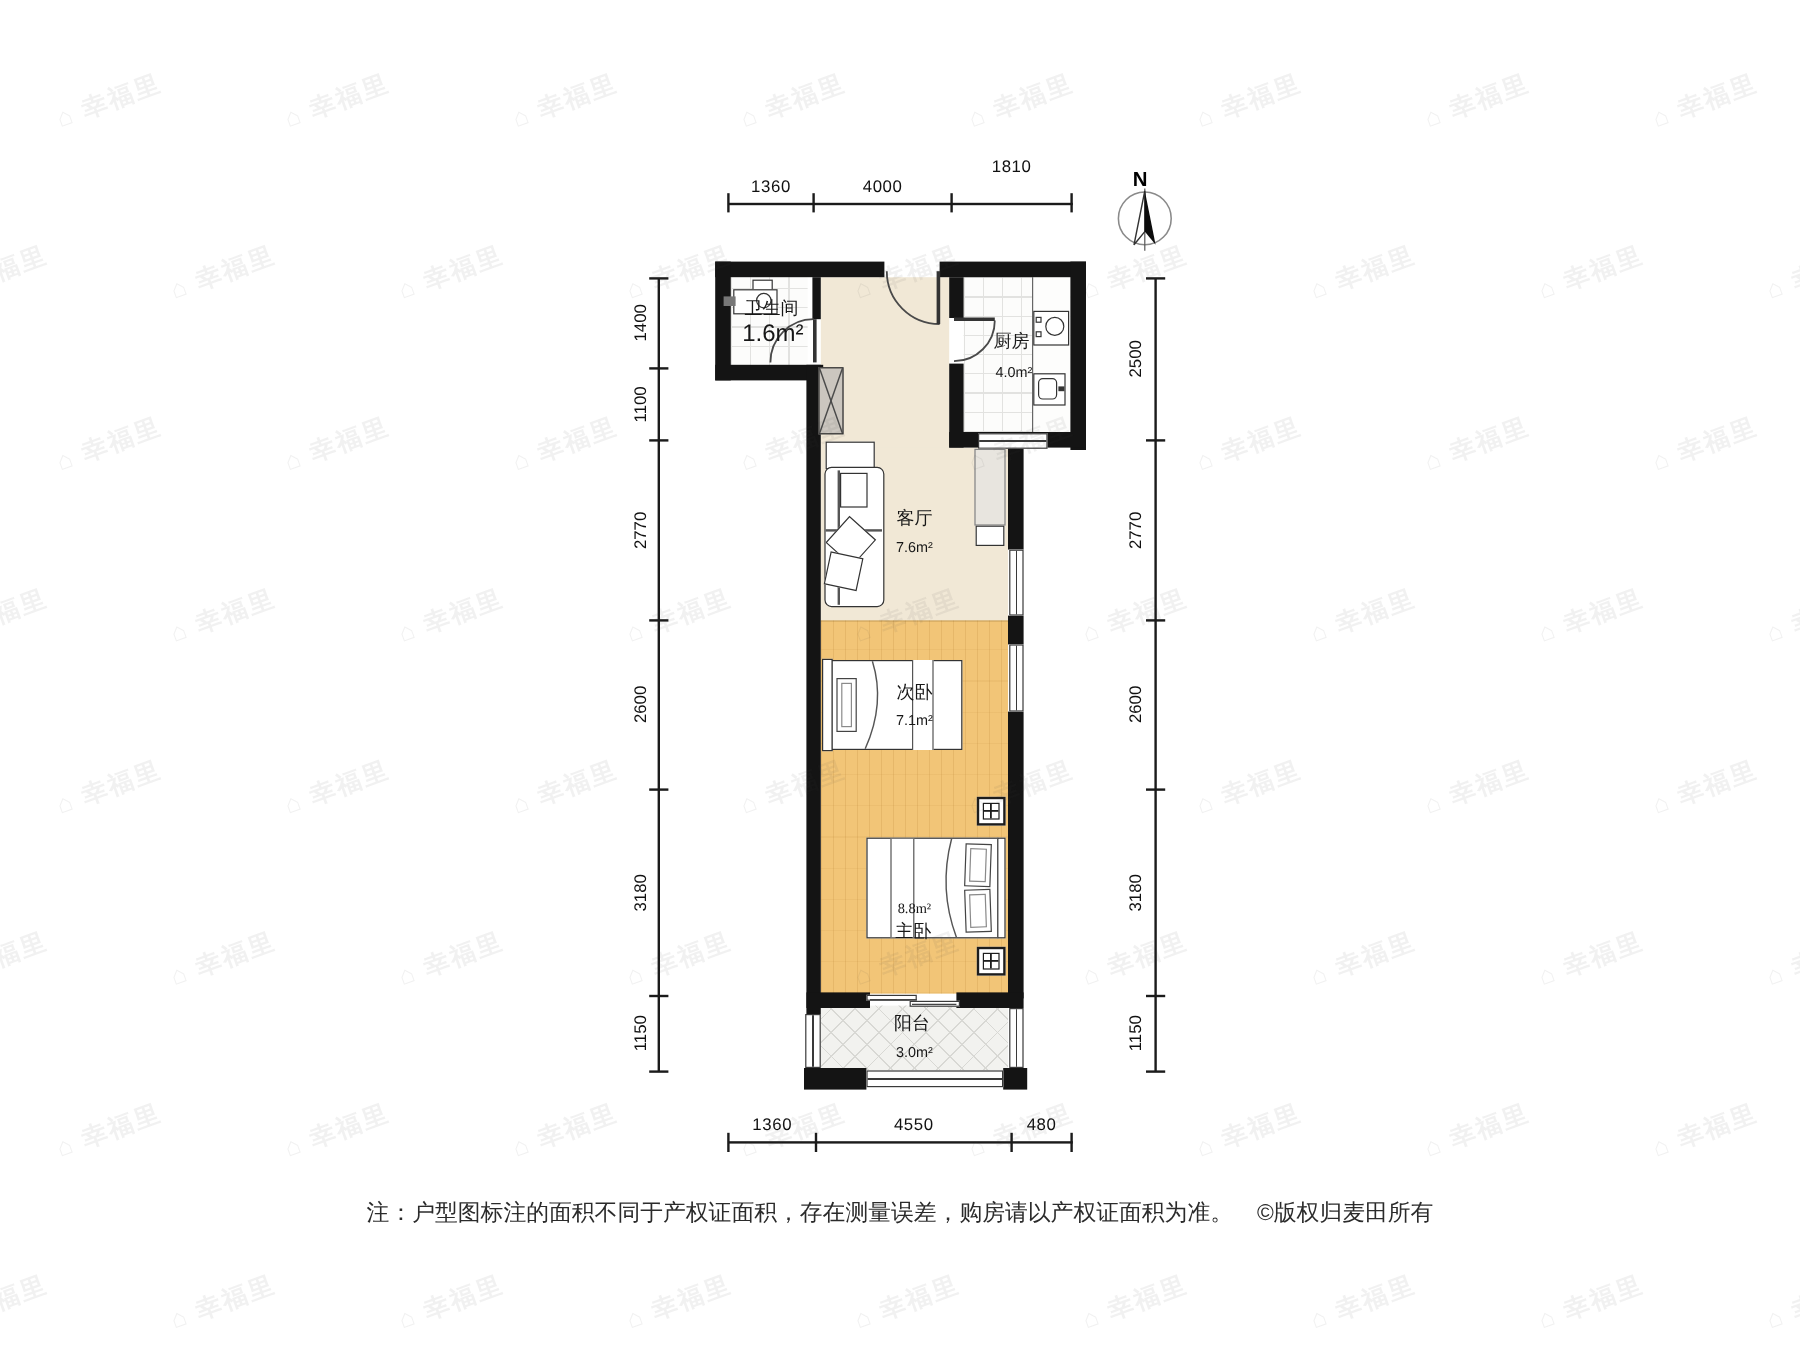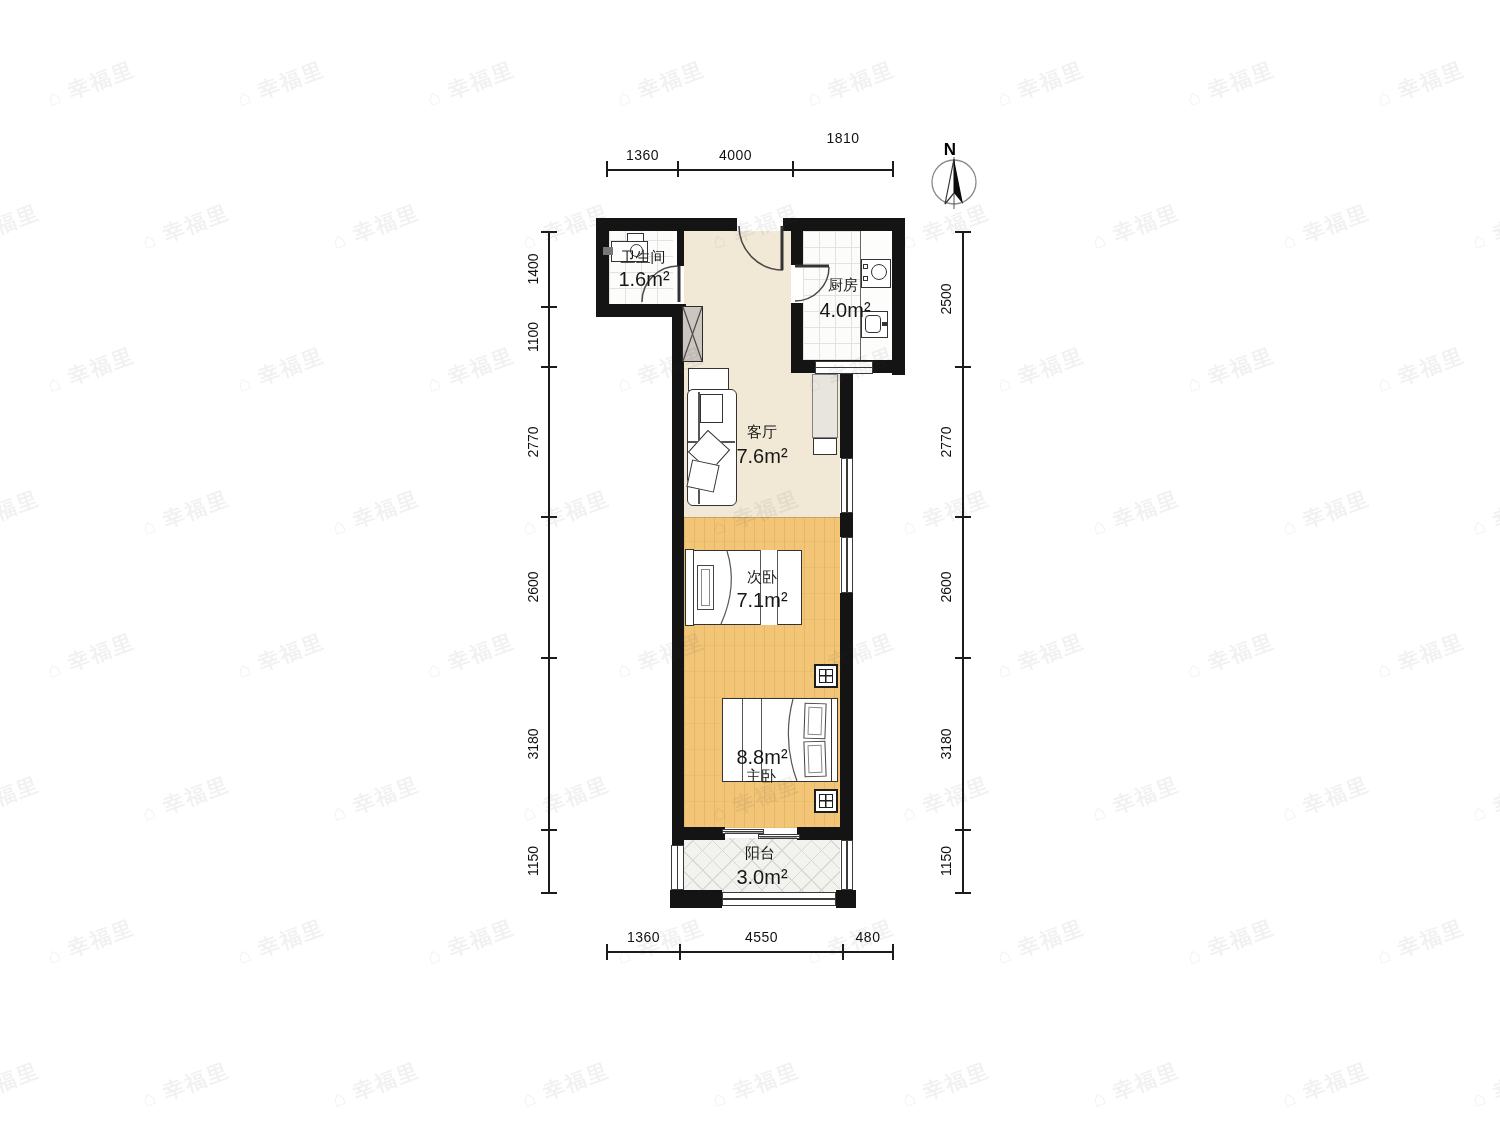--- a/index.html
+++ b/index.html
@@ -48,7 +48,7 @@
   
   .rname{position:absolute;transform:translate(-50%,-50%);font-size:15px;color:#171717;
          white-space:nowrap;z-index:20;}
-  .rarea{position:absolute;transform:translate(-50%,-50%);font-size:20px;color:#171717;
+  .rarea{position:absolute;transform:translate(-50%,-50%);font-size:12px;color:#171717;
          white-space:nowrap;z-index:20;}
   .overlay{position:absolute;left:0;top:0;z-index:12;pointer-events:none;}
   #compassN{position:absolute;transform:translate(-50%,-50%);font-size:17px;font-weight:bold;

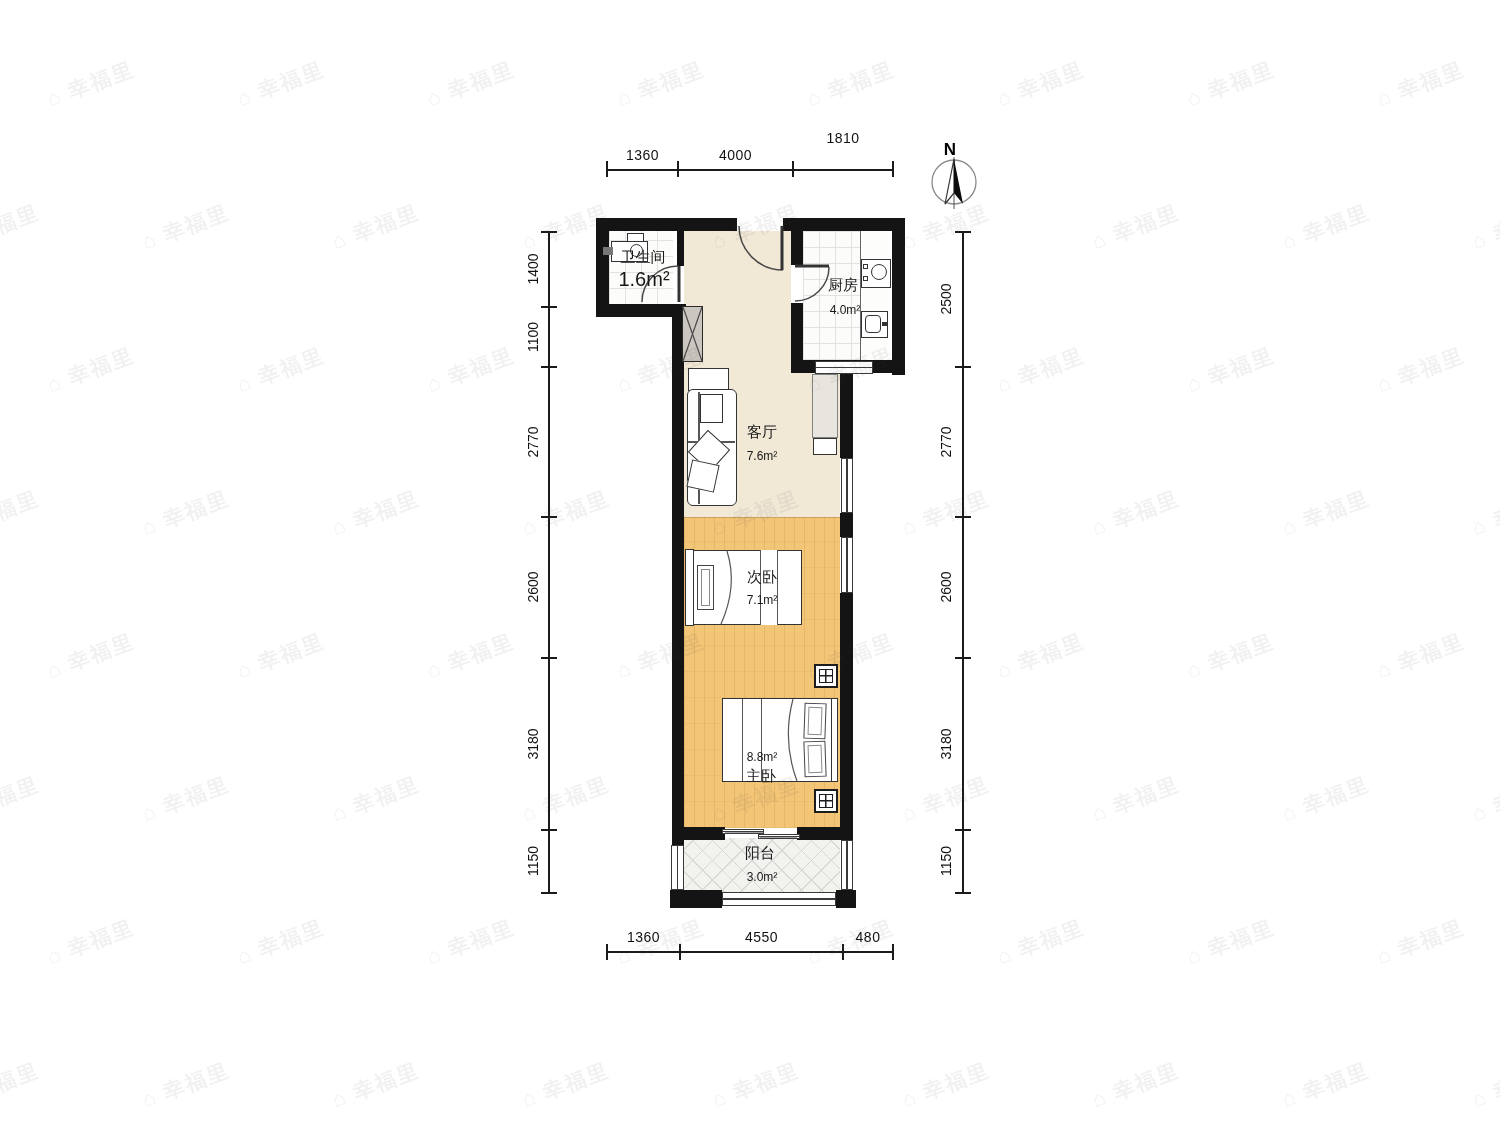--- a/index.html
+++ b/index.html
@@ -254,7 +254,7 @@
   <span class="rname" style="left:762px;top:577px;">次卧</span>
   <span class="rarea" style="left:762px;top:600px;">7.1m²</span>
   <span class="rname" style="left:761px;top:776px;">主卧</span>
-  <span class="rarea" style="left:762px;top:757px;">8.8m²</span>
+  <span class="rarea" style="left:762px;top:757px;font-family:Liberation Serif, serif;">8.8m²</span>
   <span class="rname" style="left:760px;top:853px;">阳台</span>
   <span class="rarea" style="left:762px;top:877px;">3.0m²</span>
 

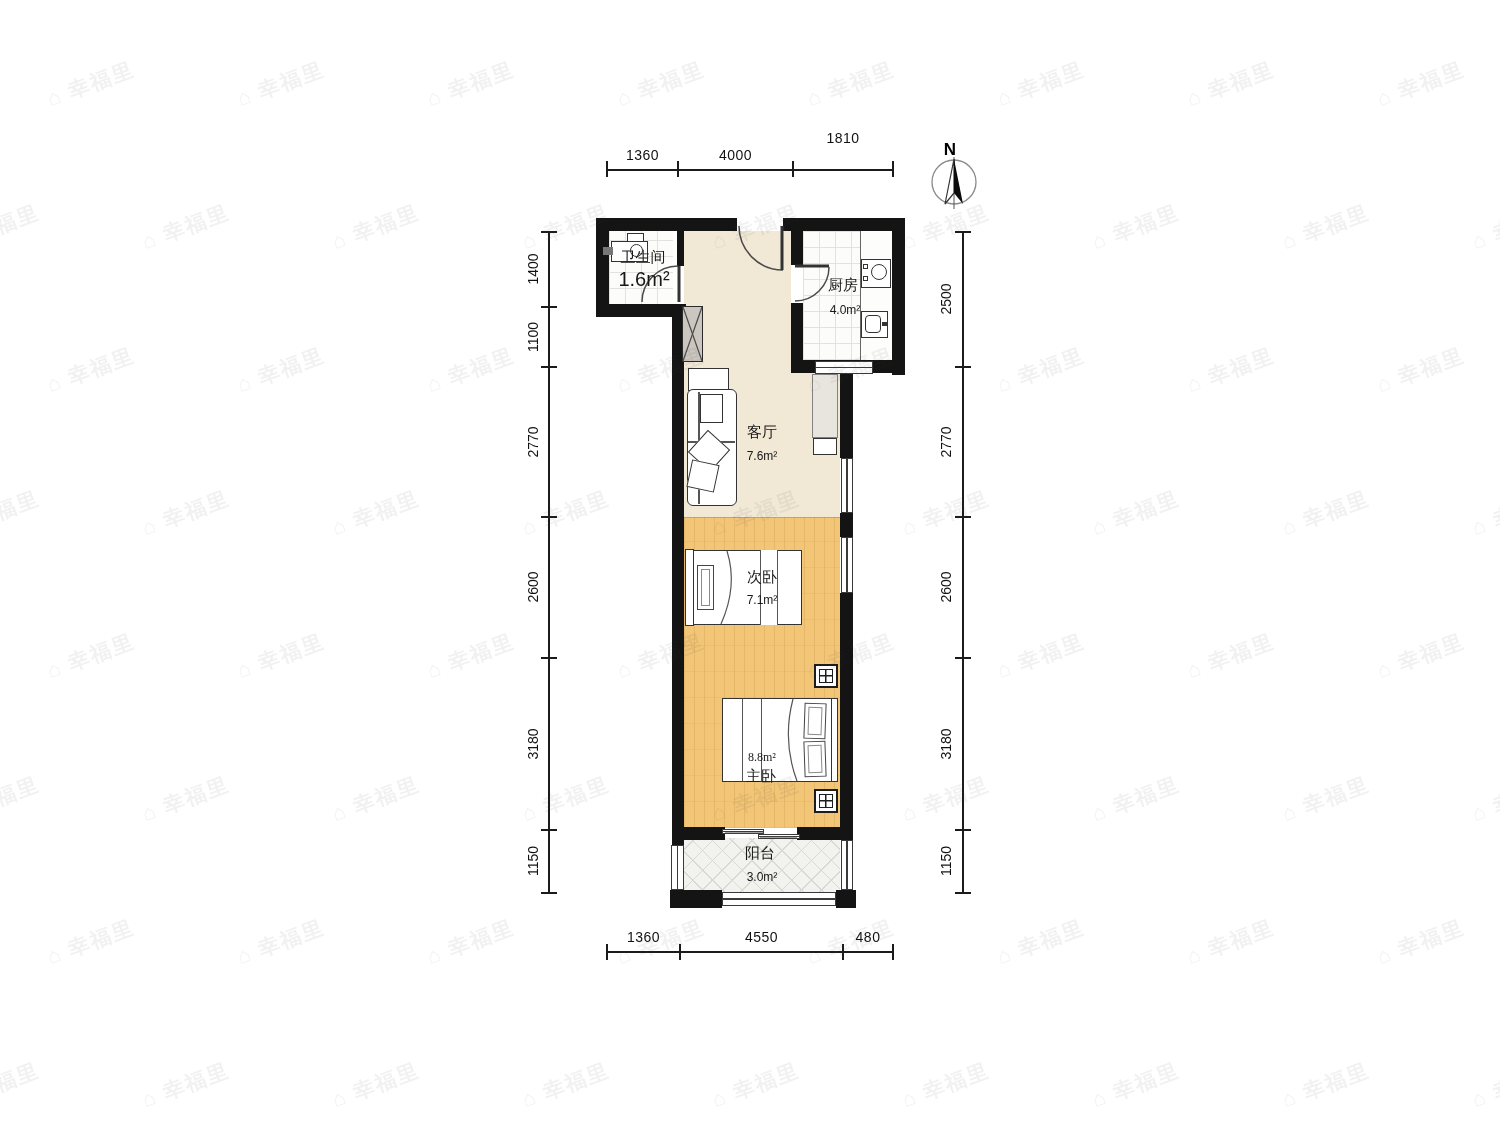--- a/index.html
+++ b/index.html
@@ -304,6 +304,9 @@
   <span class="dimv" style="left:946px;top:744px;">3180</span>
   <span class="dimv" style="left:946px;top:861px;">1150</span>
 
+  <div id="footer">
+    <span>注：户型图标注的面积不同于产权证面积，存在测量误差，购房请以产权证面积为准。</span><span class="copy">©版权归麦田所有</span>
+  </div>
 
 </div>
 

